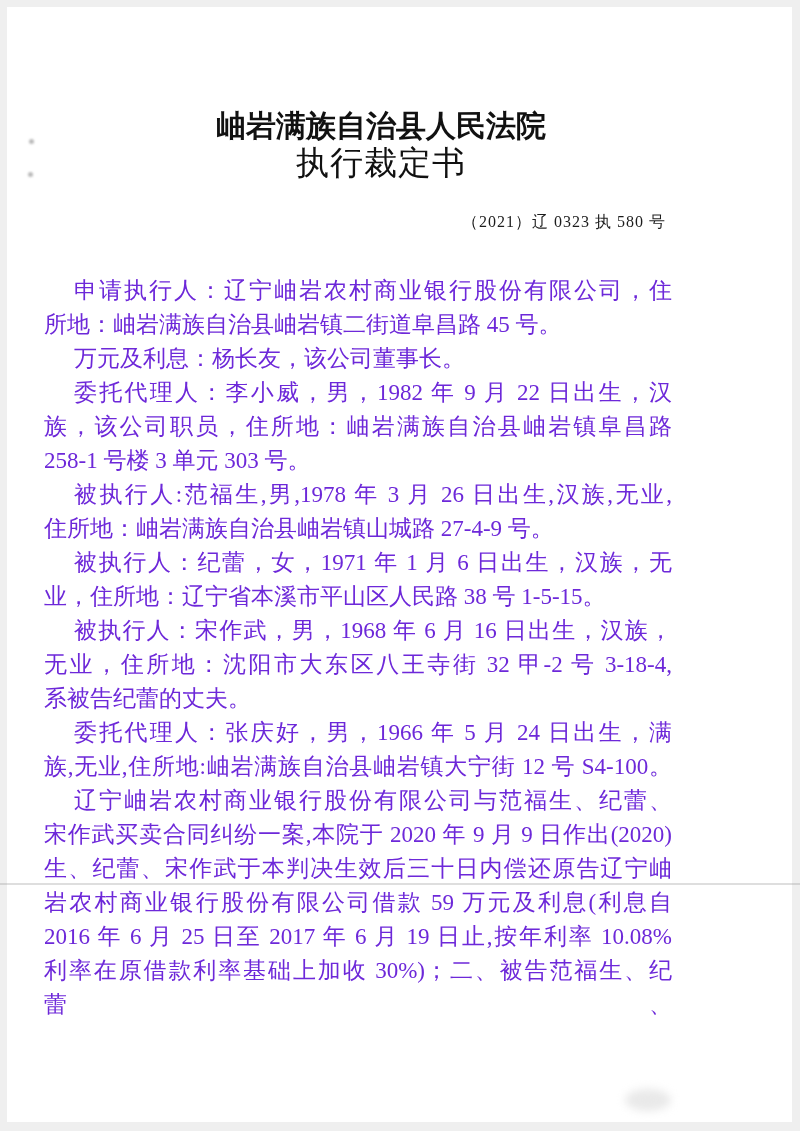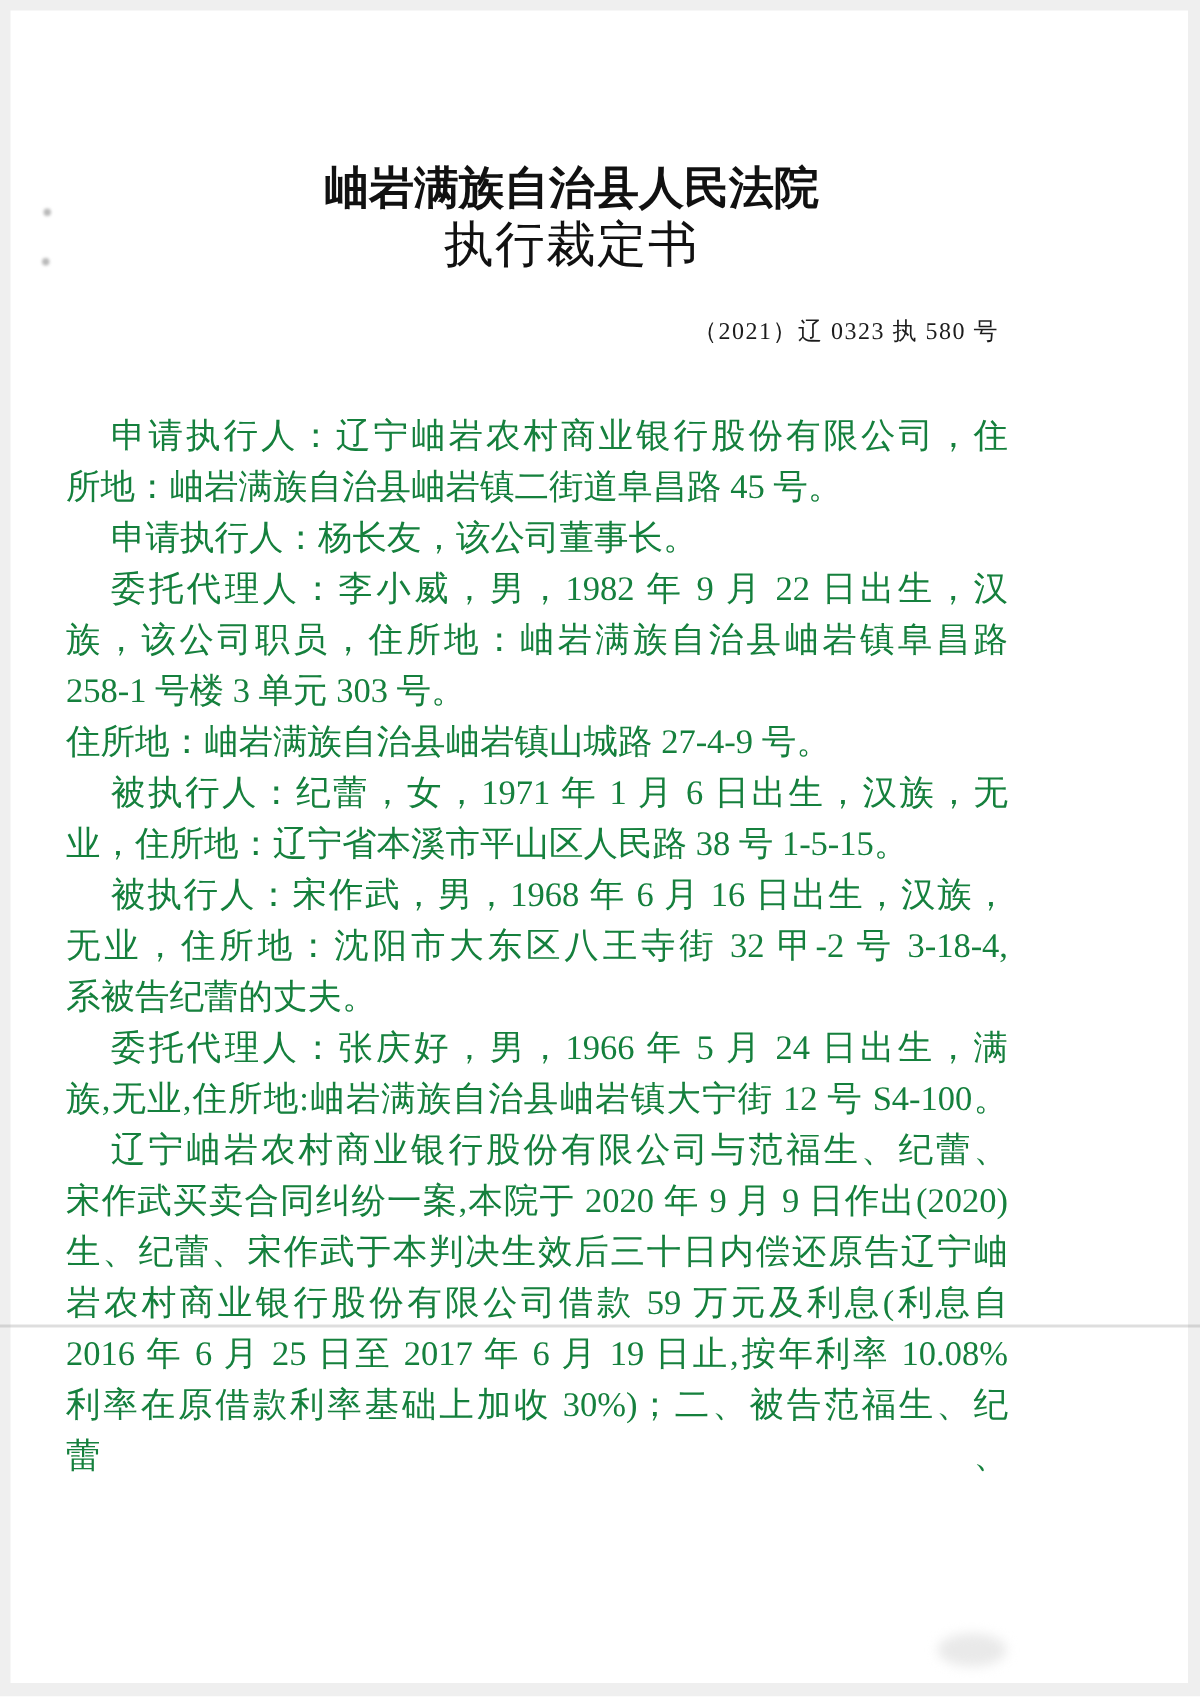--- a/index.html
+++ b/index.html
@@ -67,7 +67,7 @@
   .docbody {
     margin-top: 40px;
     font-size: 23px;
-    color: #15803d;
+    color: #6d28d9;
   }
   .docbody .line {
     height: 34px;

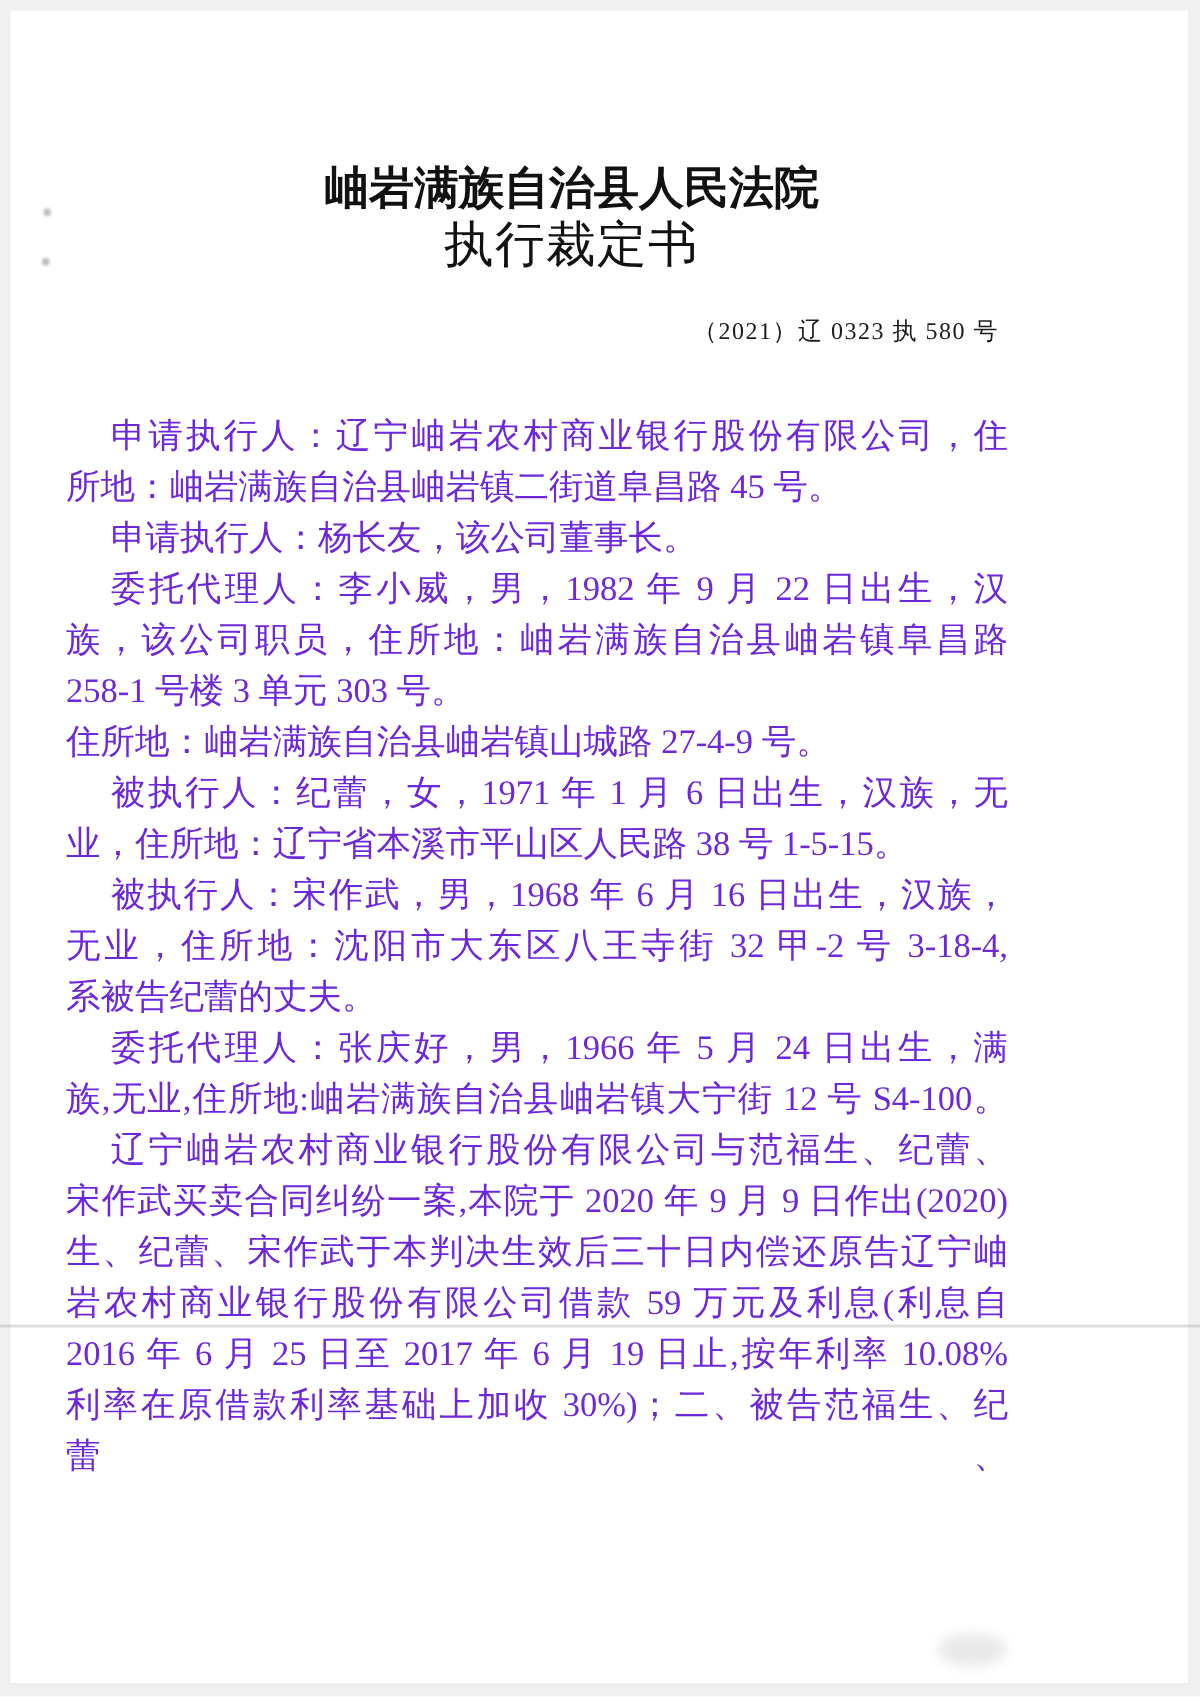--- a/index.html
+++ b/index.html
@@ -125,7 +125,7 @@
       <div class="docbody">
           <div class="line indent fill">申请执行人：辽宁岫岩农村商业银行股份有限公司，住</div>
           <div class="line">所地：岫岩满族自治县岫岩镇二街道阜昌路 45 号。</div>
-          <div class="line indent">申请执行人：杨长友，该公司董事长。</div>
+          <div class="line indent">万元及利息：杨长友，该公司董事长。</div>
           <div class="line indent fill">委托代理人：李小威，男，1982 年 9 月 22 日出生，汉</div>
           <div class="line fill">族，该公司职员，住所地：岫岩满族自治县岫岩镇阜昌路</div>
           <div class="line">258-1 号楼 3 单元 303 号。</div>

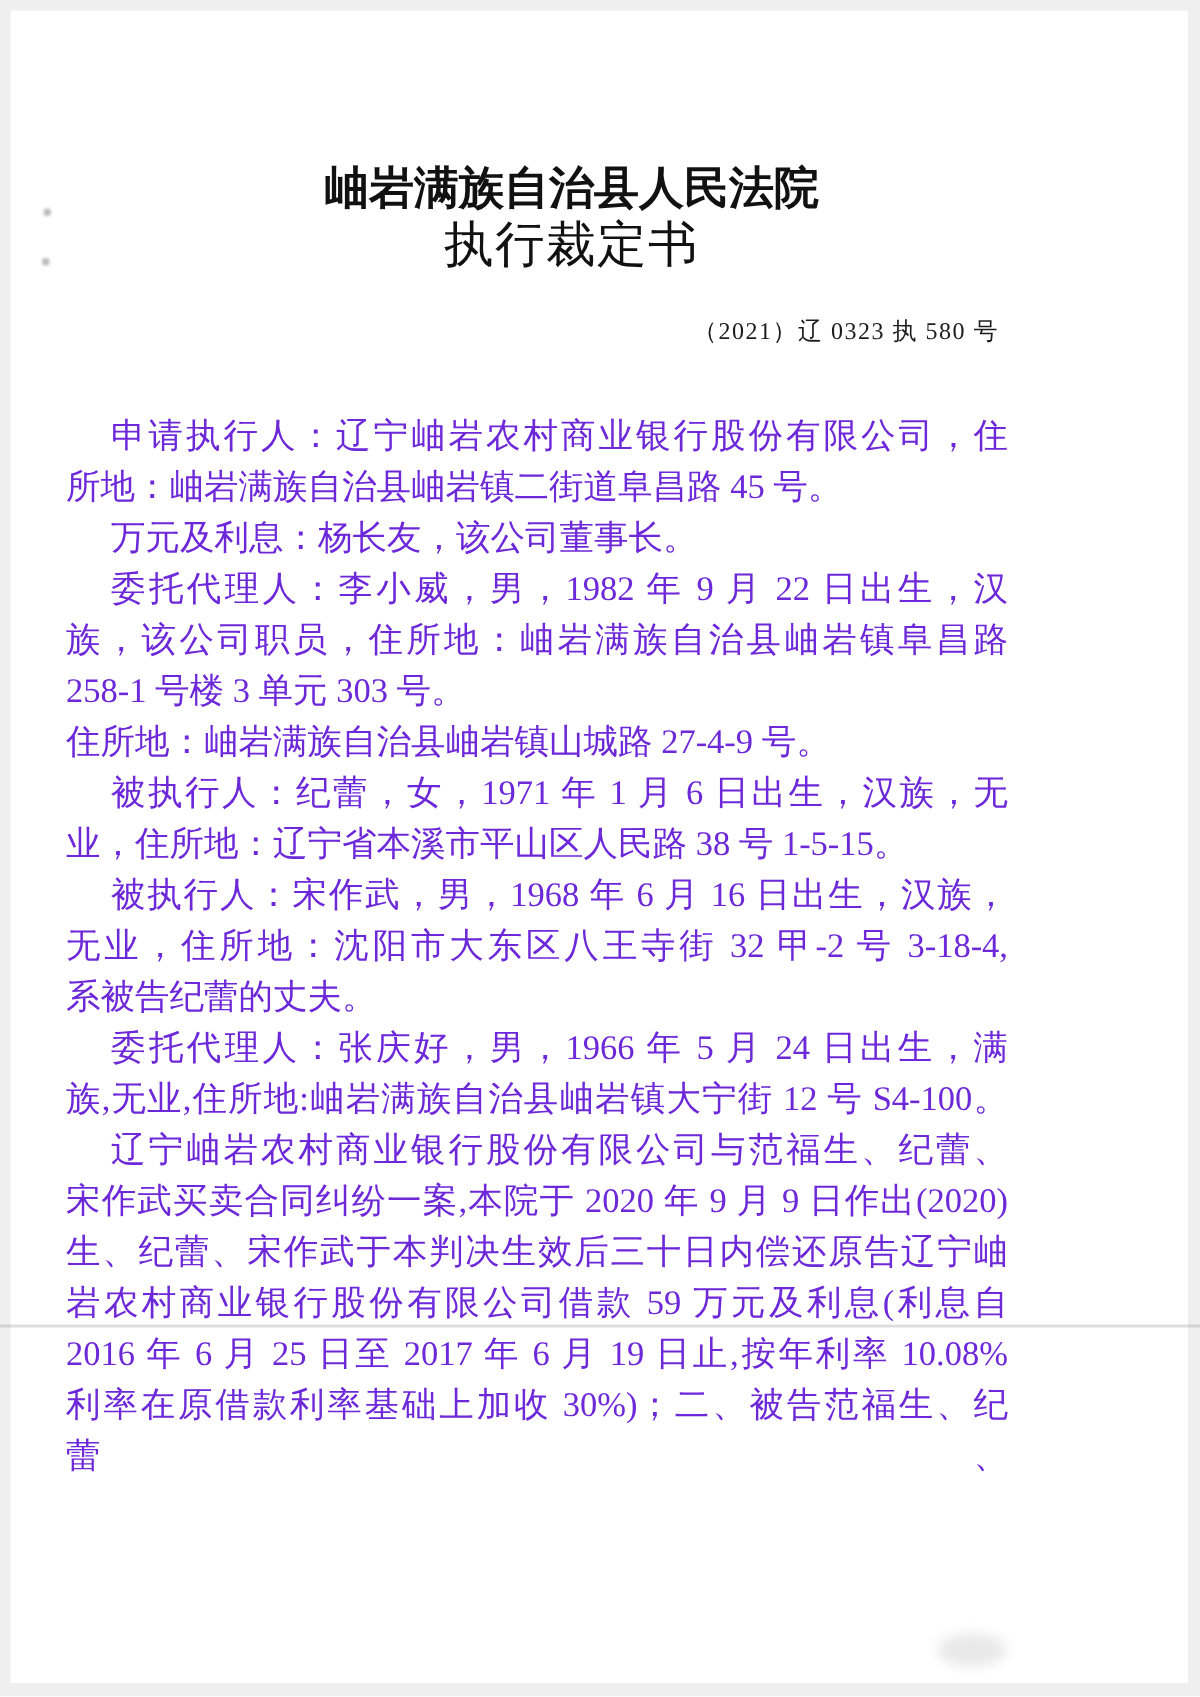--- a/index.html
+++ b/index.html
@@ -129,6 +129,7 @@
           <div class="line indent fill">委托代理人：李小威，男，1982 年 9 月 22 日出生，汉</div>
           <div class="line fill">族，该公司职员，住所地：岫岩满族自治县岫岩镇阜昌路</div>
           <div class="line">258-1 号楼 3 单元 303 号。</div>
+          <div class="line indent fill">被执行人:范福生,男,1978 年 3 月 26 日出生,汉族,无业,</div>
           <div class="line">住所地：岫岩满族自治县岫岩镇山城路 27-4-9 号。</div>
           <div class="line indent fill">被执行人：纪蕾，女，1971 年 1 月 6 日出生，汉族，无</div>
           <div class="line">业，住所地：辽宁省本溪市平山区人民路 38 号 1-5-15。</div>

